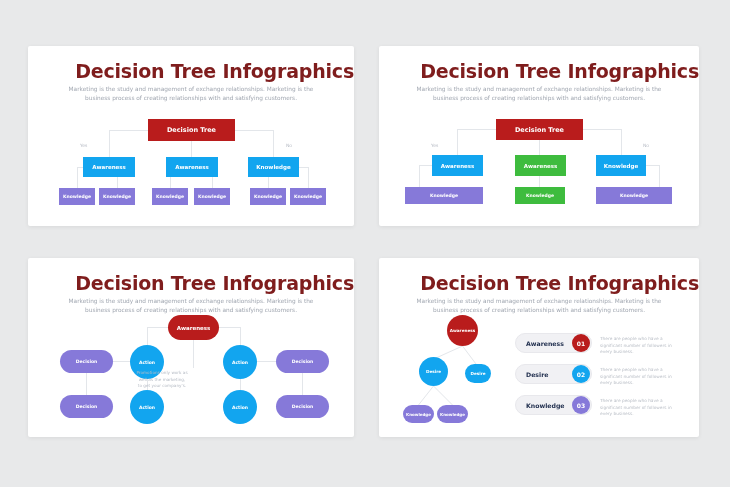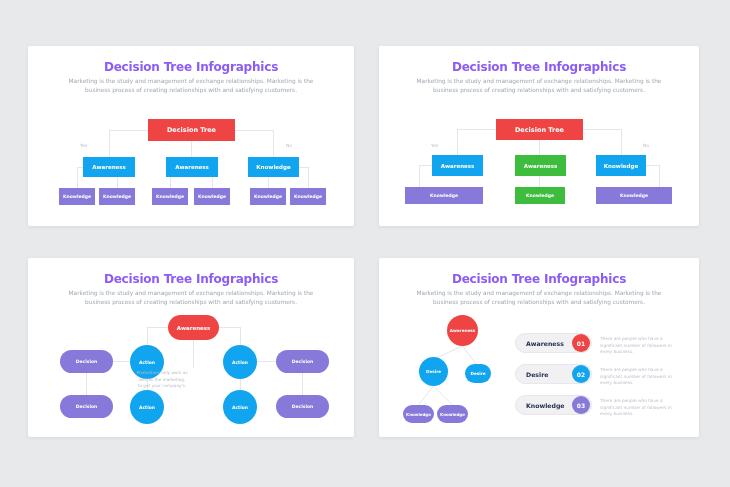--- a/index.html
+++ b/index.html
@@ -10,7 +10,7 @@
   .card2 { left:379px; top:46px;  width:320px; height:180px; }
   .card3 { left:28px;  top:258px; width:326px; height:179px; }
   .card4 { left:379px; top:258px; width:320px; height:179px; }
-  .title { margin-top:14px; text-align:center; font-size:12px; font-weight:700; color:#8b5cf6; letter-spacing:-0.2px; }
+  .title { margin-top:14px; text-align:right; font-size:19px; font-weight:700; color:#7f1d1d; letter-spacing:-0.2px; }
   .subtitle { margin:3px auto 0; max-width:252px; text-align:center; font-size:5.8px; line-height:1.55; color:#a0a6b0; }
   .node { position:absolute; display:flex; align-items:center; justify-content:center; text-align:center; color:#fff; font-weight:700; }
   .teal   { background:#ef4444; }

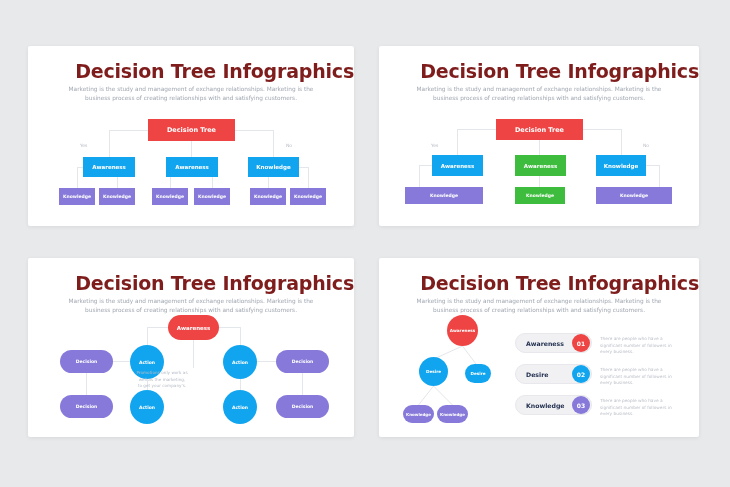--- a/index.html
+++ b/index.html
@@ -13,7 +13,7 @@
   .title { margin-top:14px; text-align:right; font-size:19px; font-weight:700; color:#7f1d1d; letter-spacing:-0.2px; }
   .subtitle { margin:3px auto 0; max-width:252px; text-align:center; font-size:5.8px; line-height:1.55; color:#a0a6b0; }
   .node { position:absolute; display:flex; align-items:center; justify-content:center; text-align:center; color:#fff; font-weight:700; }
-  .teal   { background:#ef4444; }
+  .teal   { background:#b91c1c; }
   .blue   { background:#12a5ef; }
   .green  { background:#3ebc3e; }
   .purple { background:#8679d9; }

